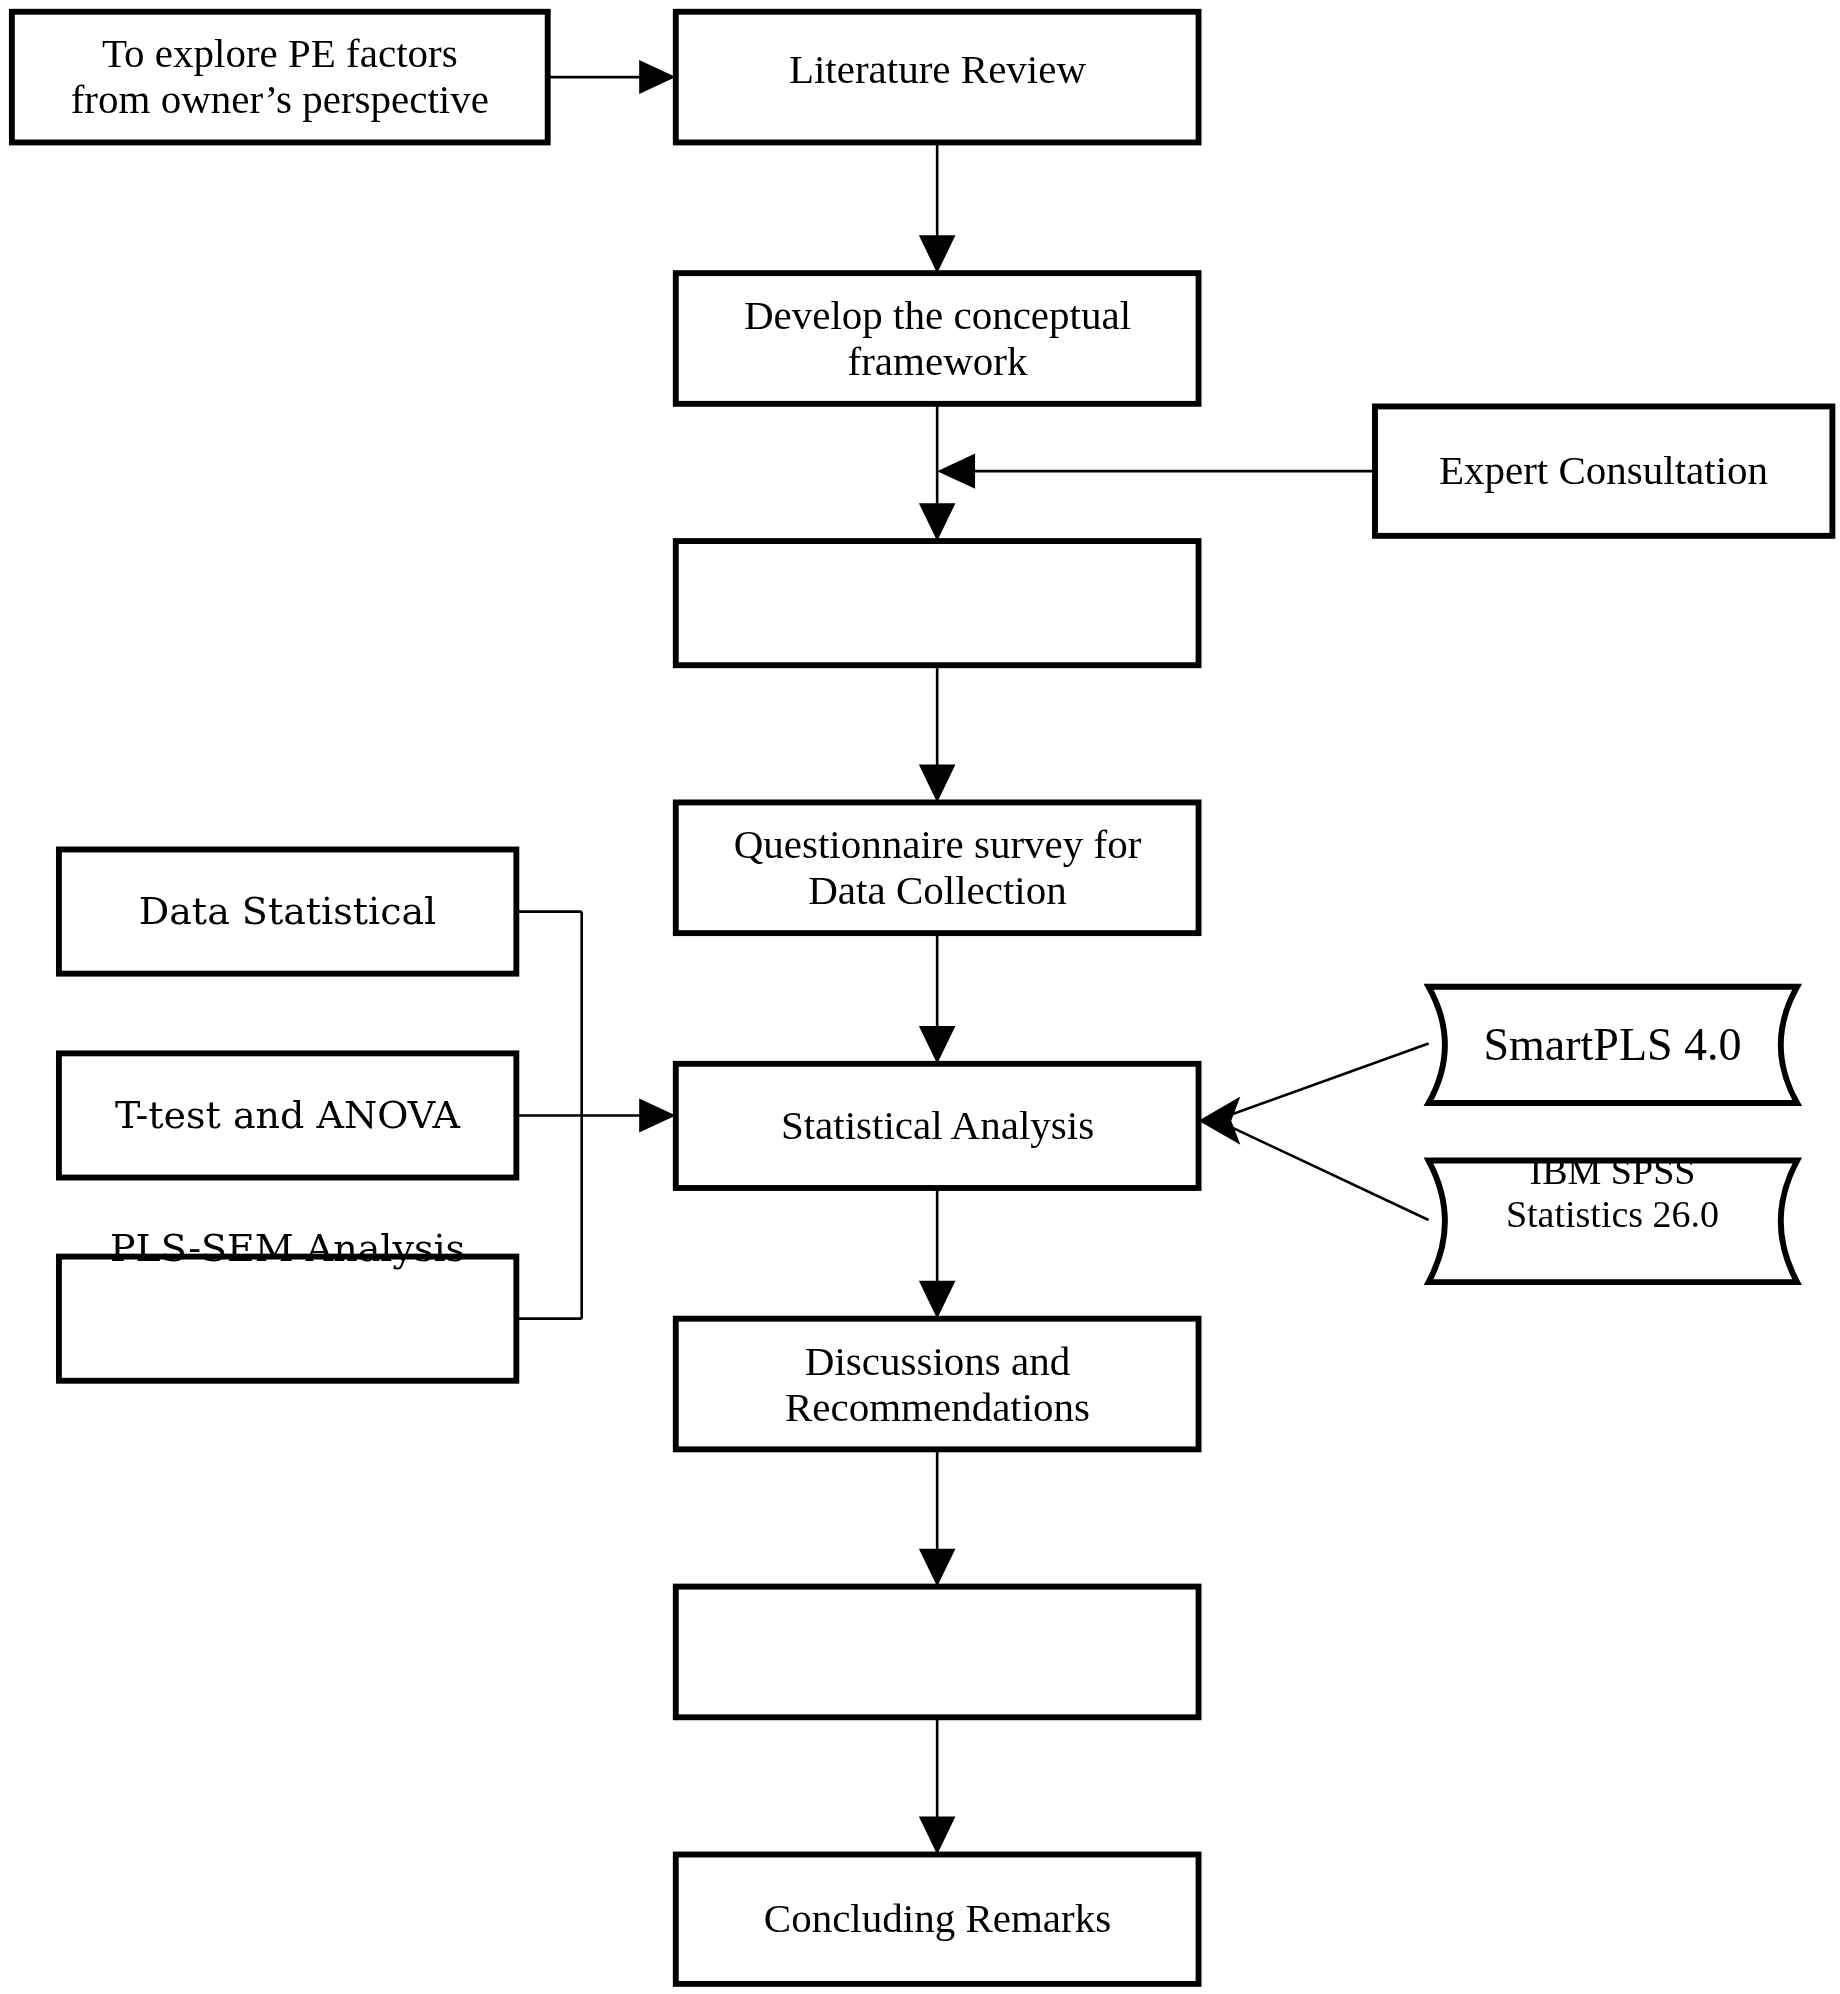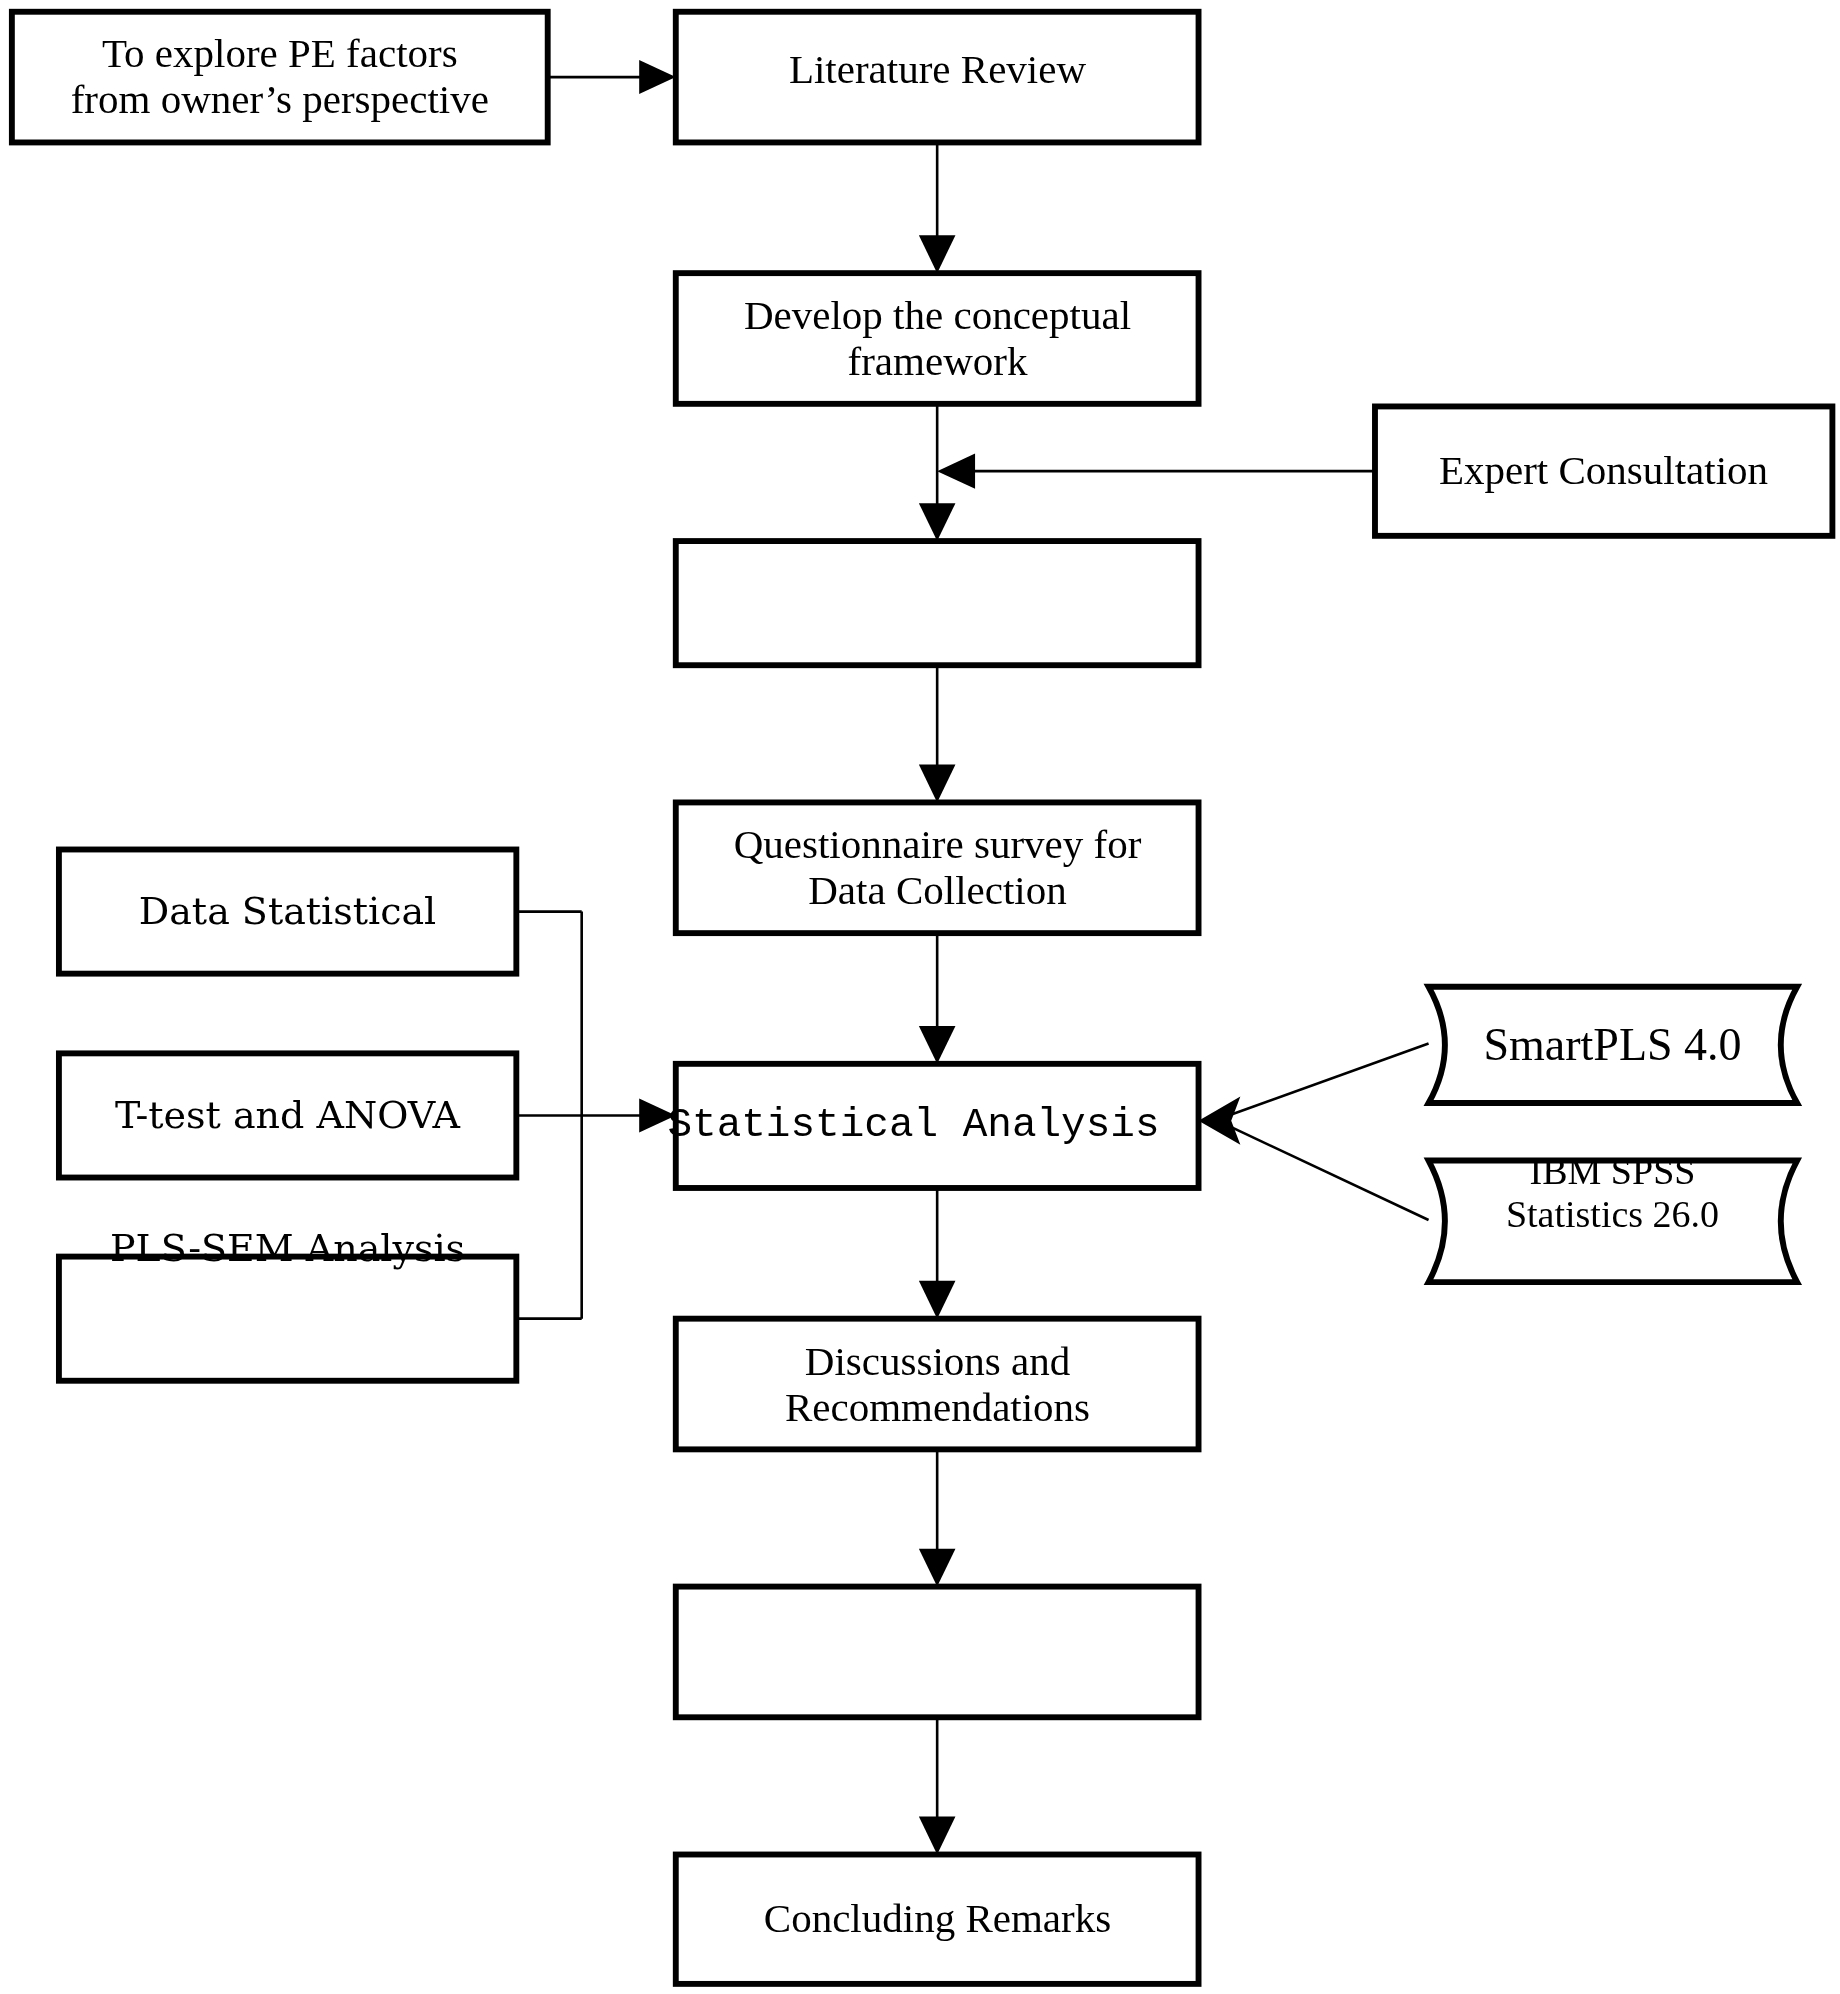--- a/index.html
+++ b/index.html
@@ -168,7 +168,7 @@
 
   <div class="node-label alt-font" style="left:59px; top:1186px; width:457px; height:124px;">PLS-SEM Analysis</div>
 
-  <div class="node-label" style="left:652px;top:1064px; width:523px; height:124px;font-family:Liberation Mono, monospace;">Statistical Analysis</div>
+  <div class="node-label" style="left:676px;top:1064px; width:523px; height:124px;">Statistical Analysis</div>
 
   <div class="node-label" style="left:1448px;top:987px; width:329px; height:116px; font-size:46px;">SmartPLS 4.0</div>
 

